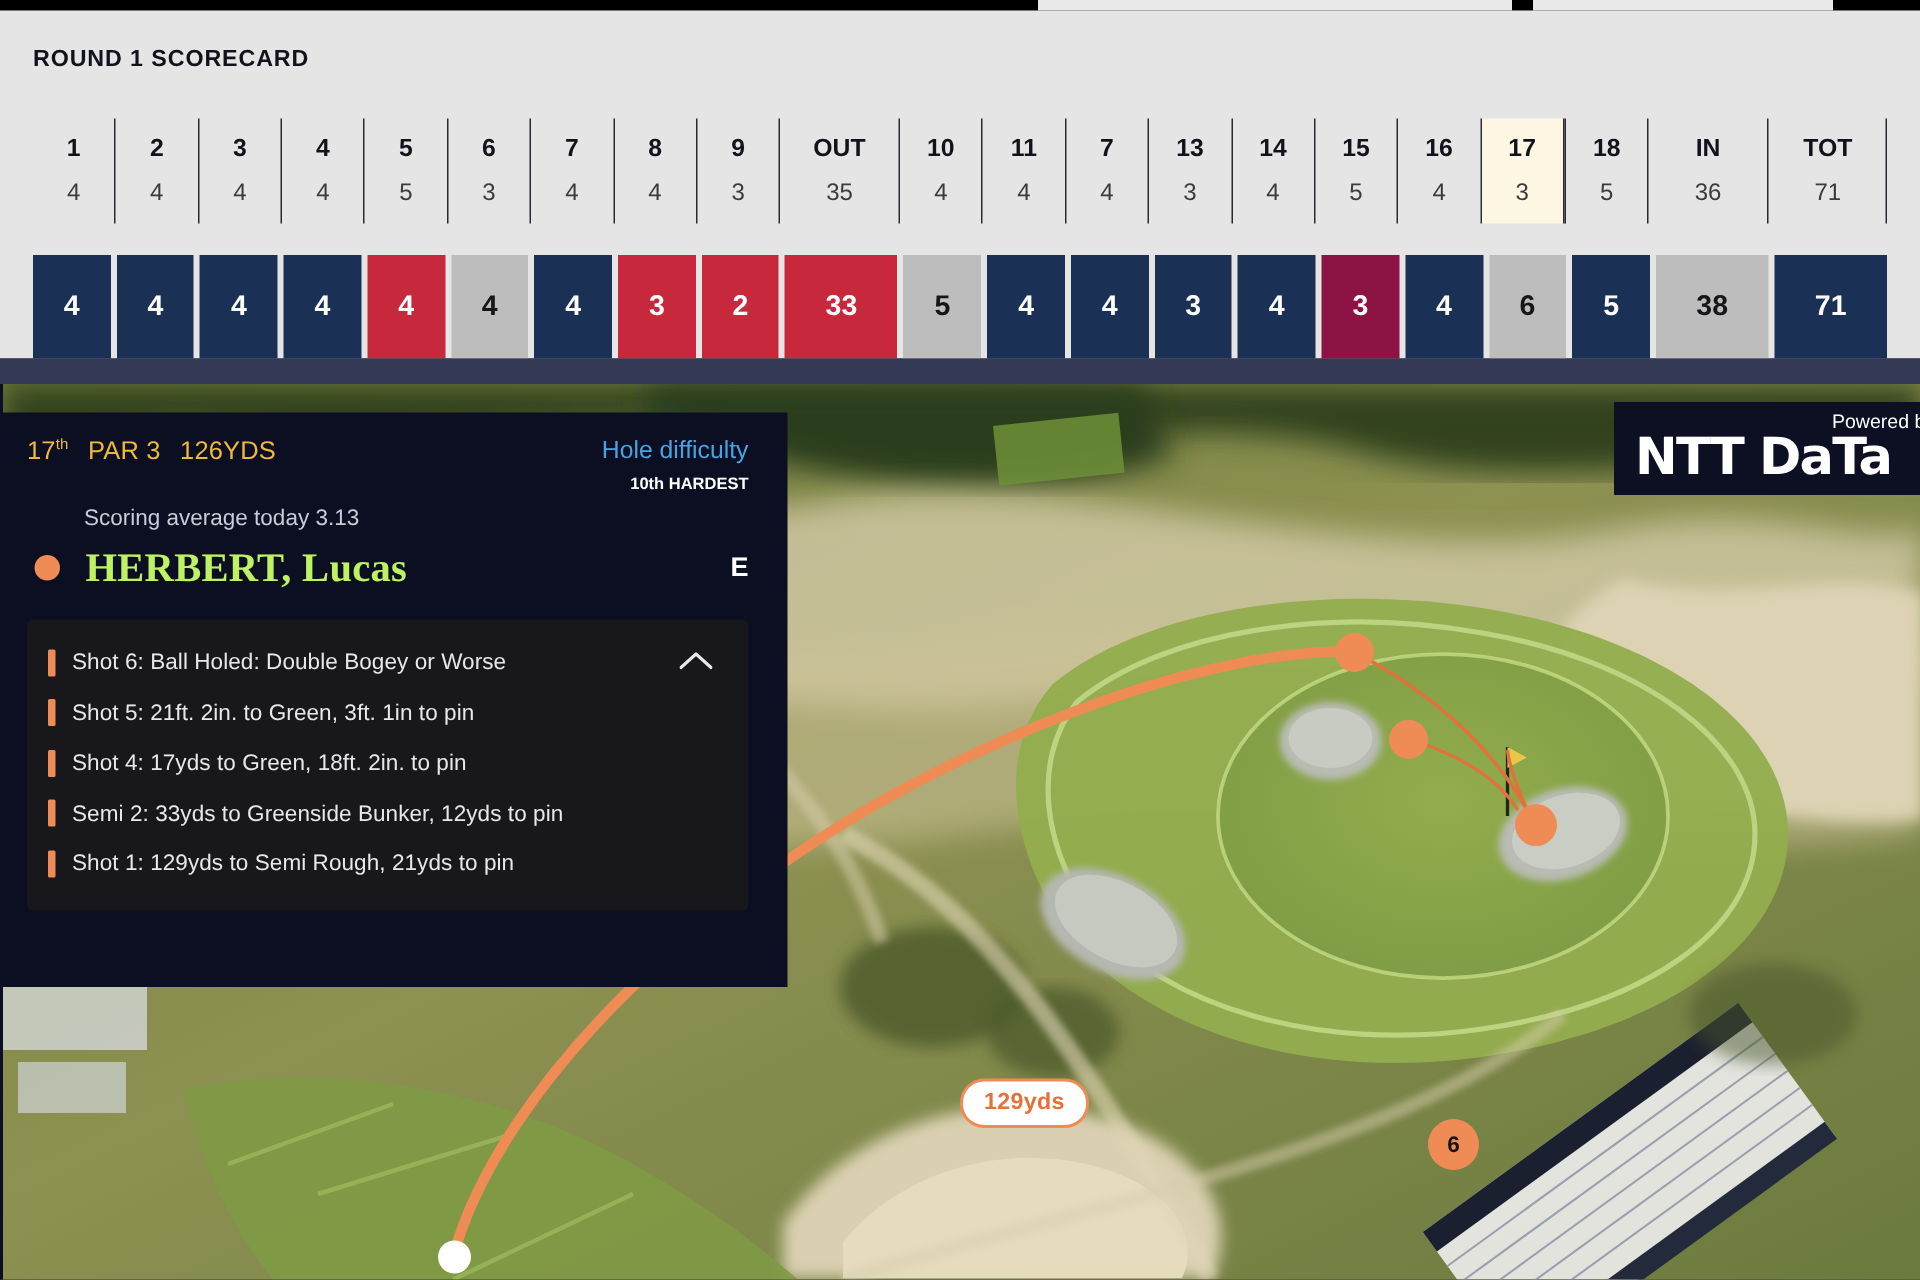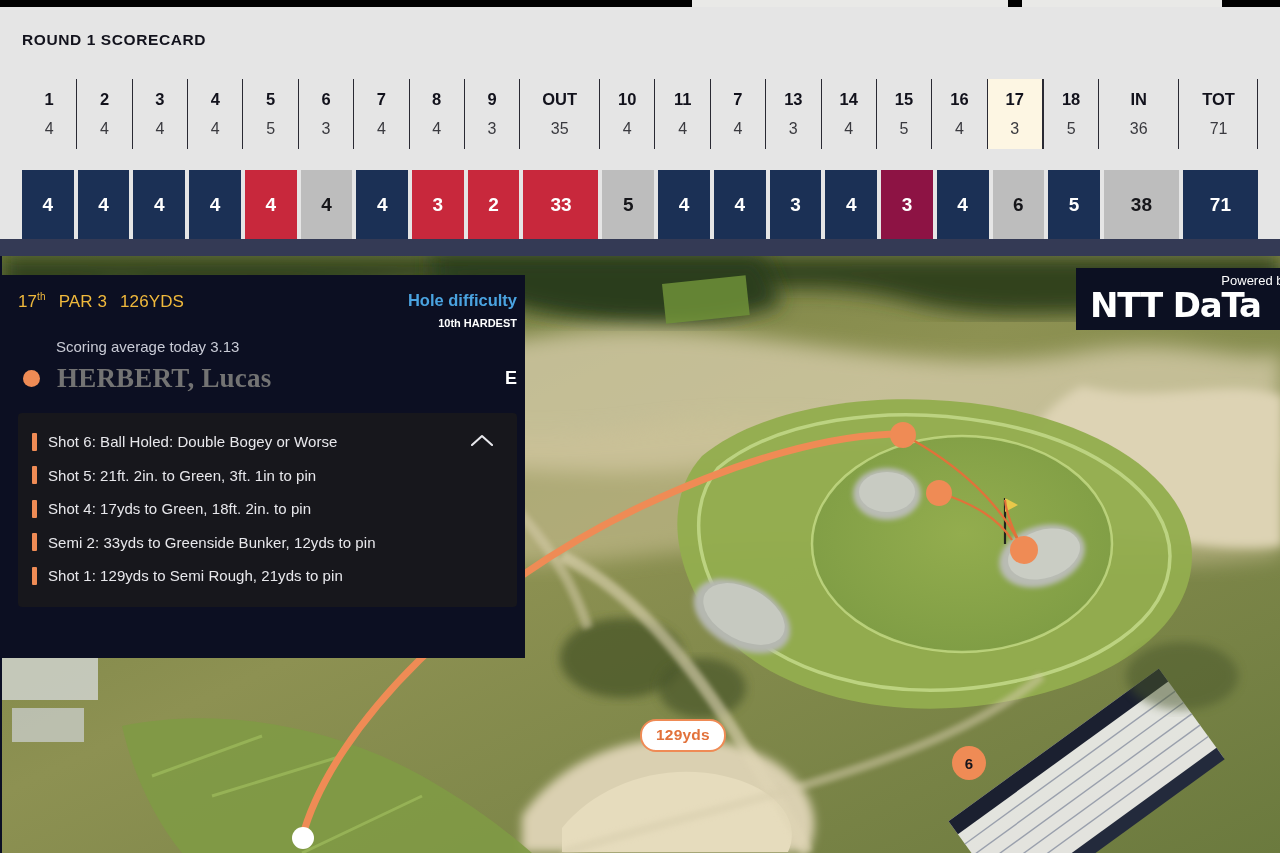--- a/index.html
+++ b/index.html
@@ -139,7 +139,7 @@
     position: absolute; top: 275px; left: 0;
     width: 525px; height: 383px;
     background: #0c0f22;
-    padding: 16px 8px 0 18px;
+    padding: 16px 26px 0 18px;
   }
   .panel-top { position: relative; height: 62px; }
   .hole-line { font-size: 17px; color: #f0b93c; font-weight: 500; letter-spacing: 0.1px; }

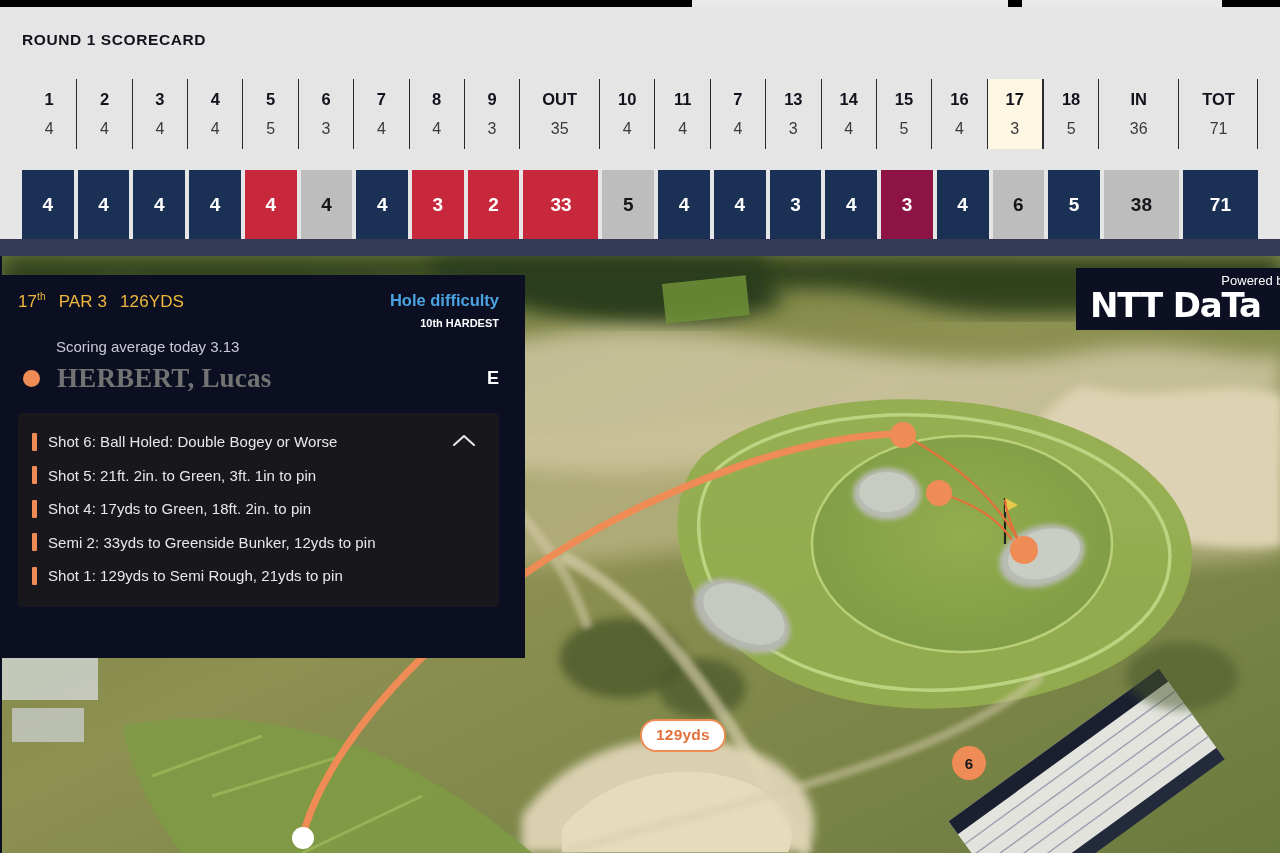--- a/index.html
+++ b/index.html
@@ -153,7 +153,7 @@
   .difficulty {
     position: absolute; right: 0; top: 0; text-align: right;
   }
-  .difficulty .dlabel { font-size: 16.5px; color: #4aa3e0; font-weight: 700; }
+  .difficulty .dlabel { font-size: 16.5px; color: #4aa3e0; font-weight: 400; }
   .difficulty .dval   { margin-top: 7px; font-size: 11px; color: #ffffff; font-weight: 700; }
 
   .player-row {

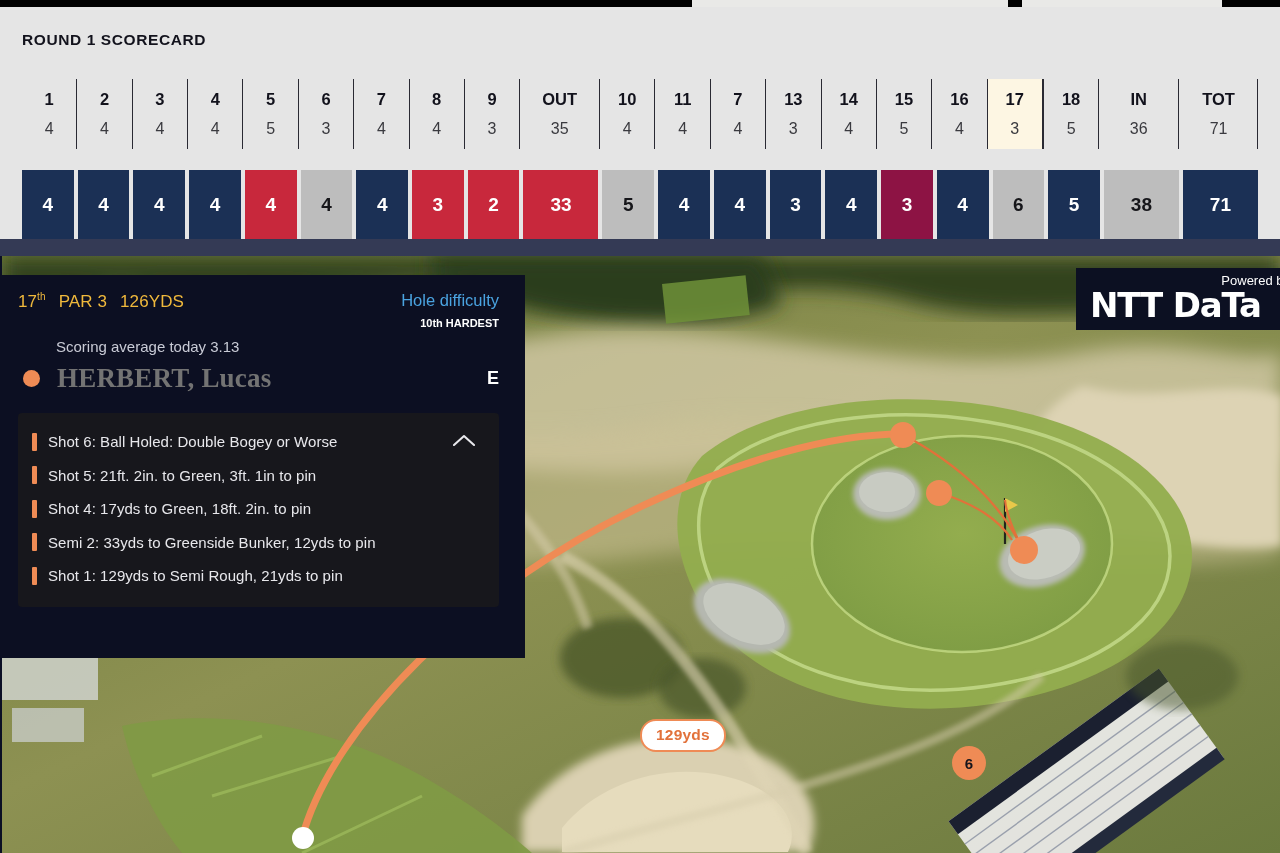--- a/index.html
+++ b/index.html
@@ -167,7 +167,7 @@
   }
   .player-name {
     font-family: "Liberation Serif", serif;
-    font-size: 27px; font-weight: 700; color: #737373;
+    font-size: 27px; font-weight: 700; color: #bef264;
     letter-spacing: 0.2px;
   }
   .player-score {

